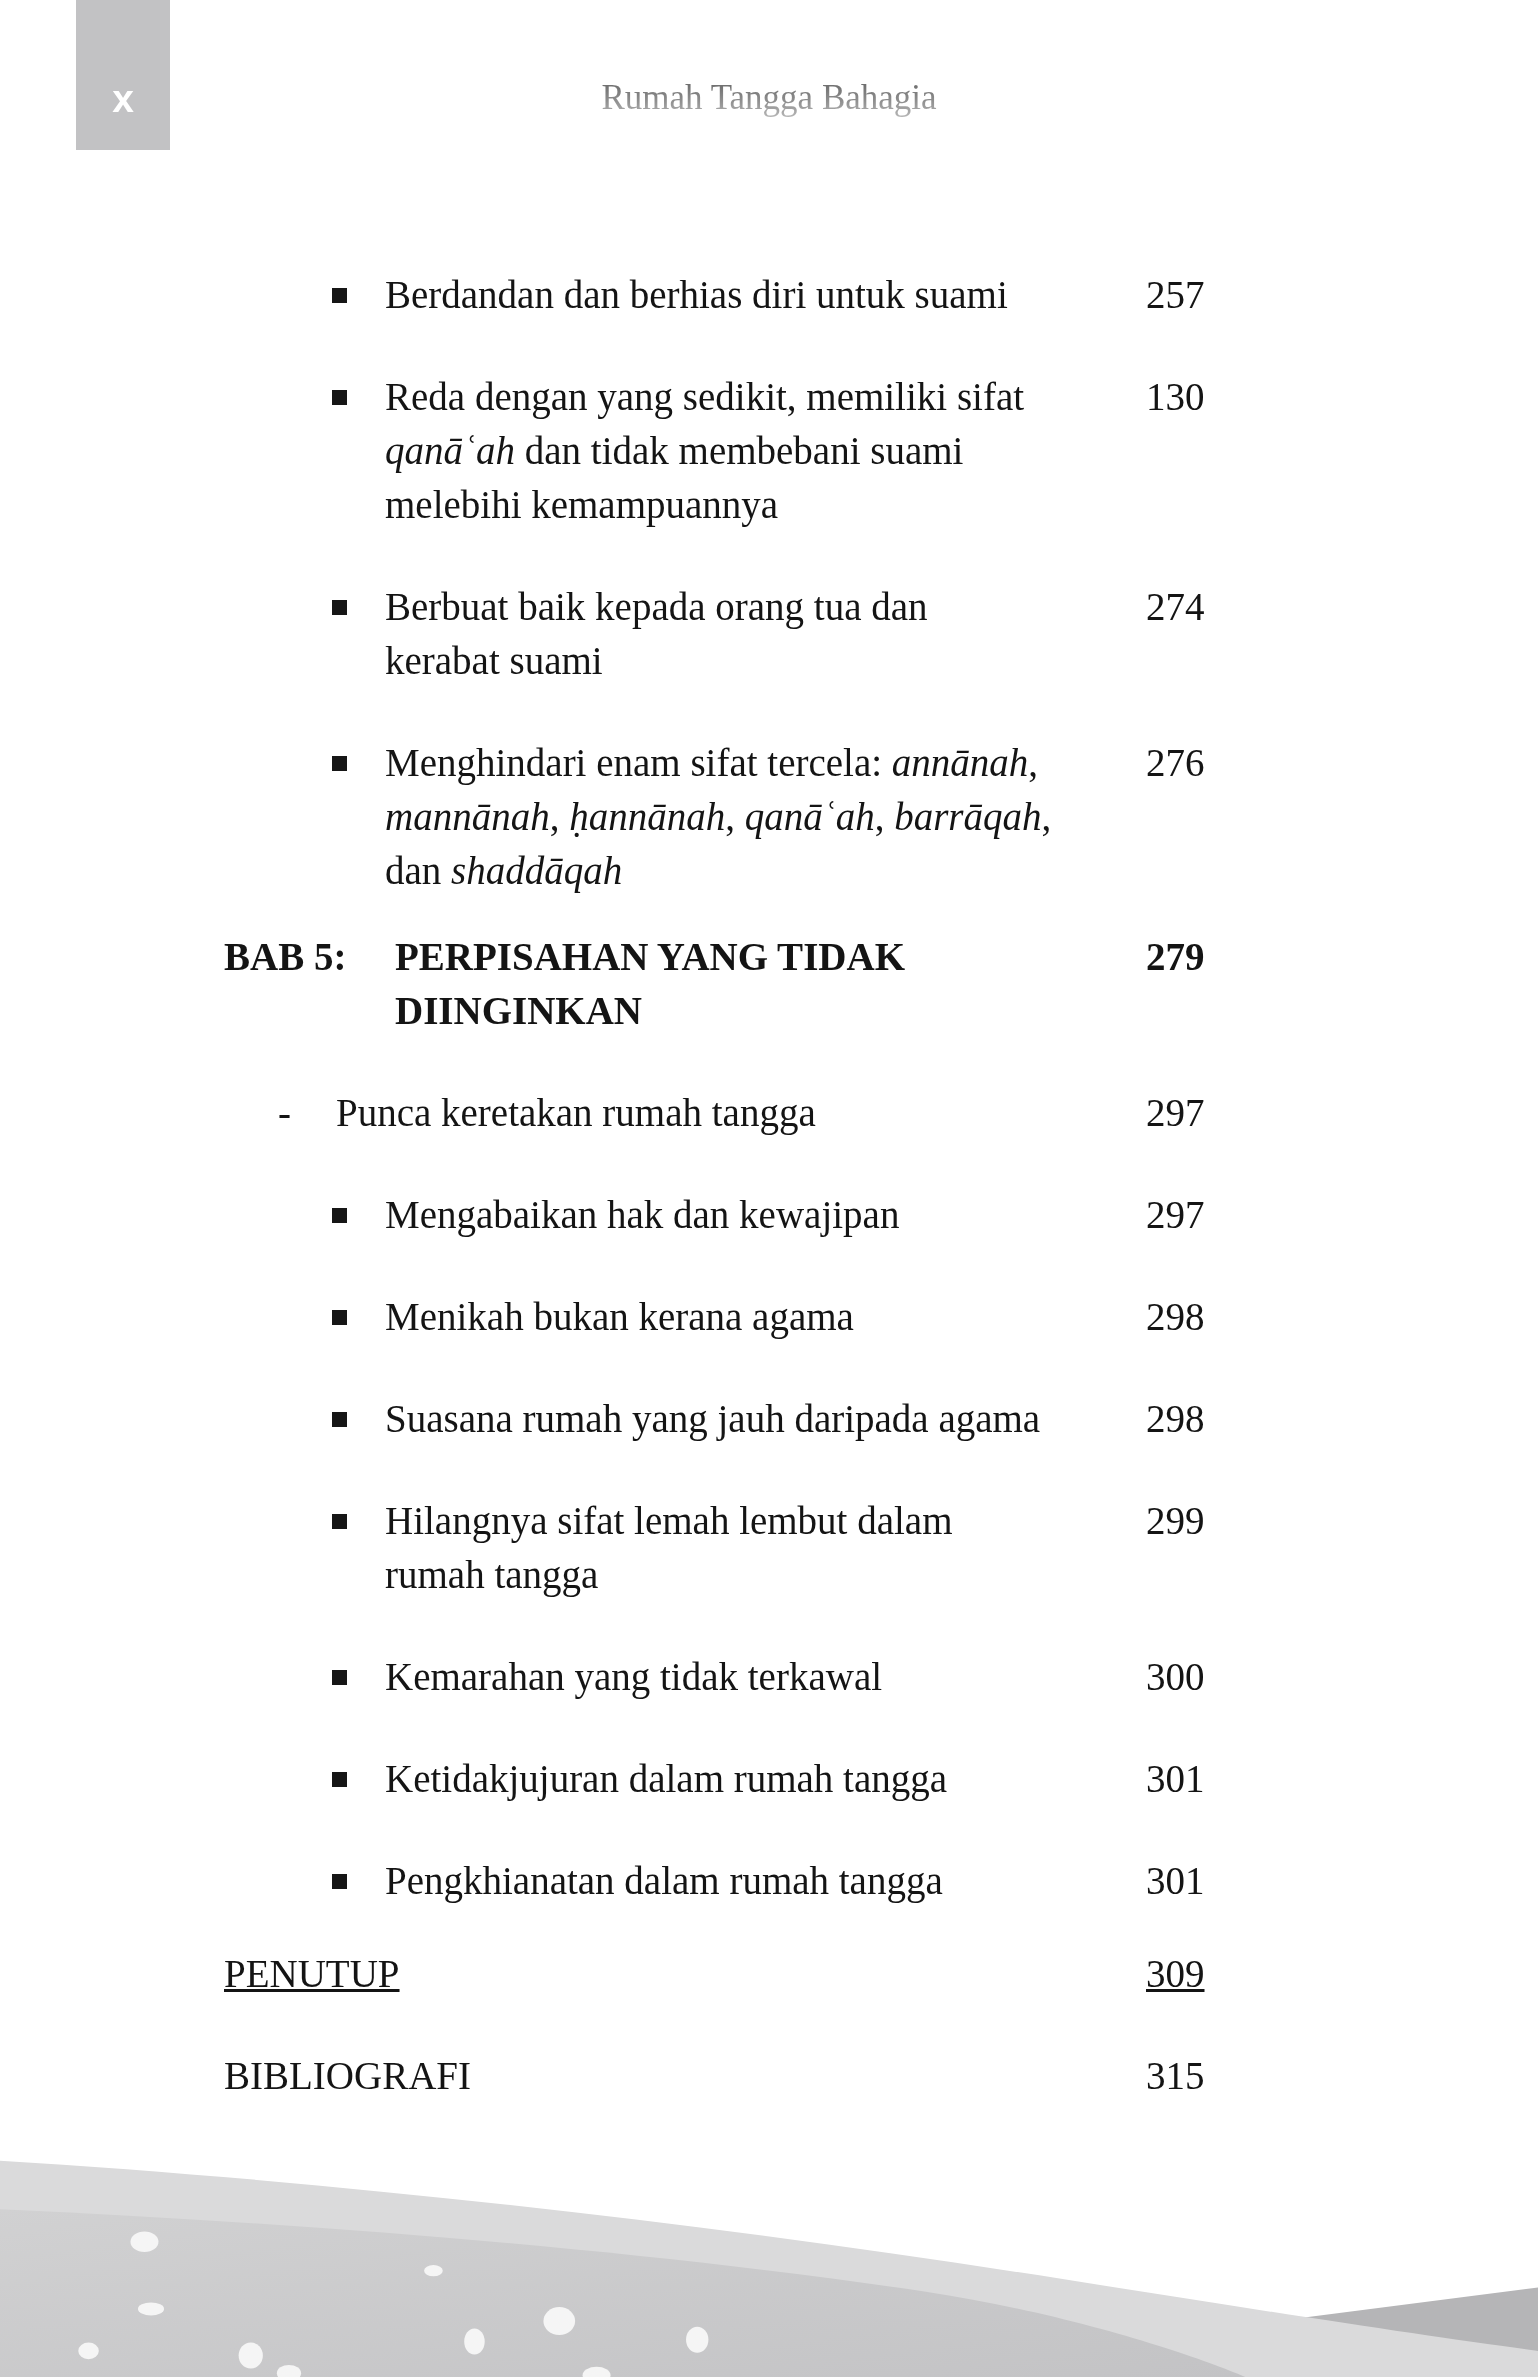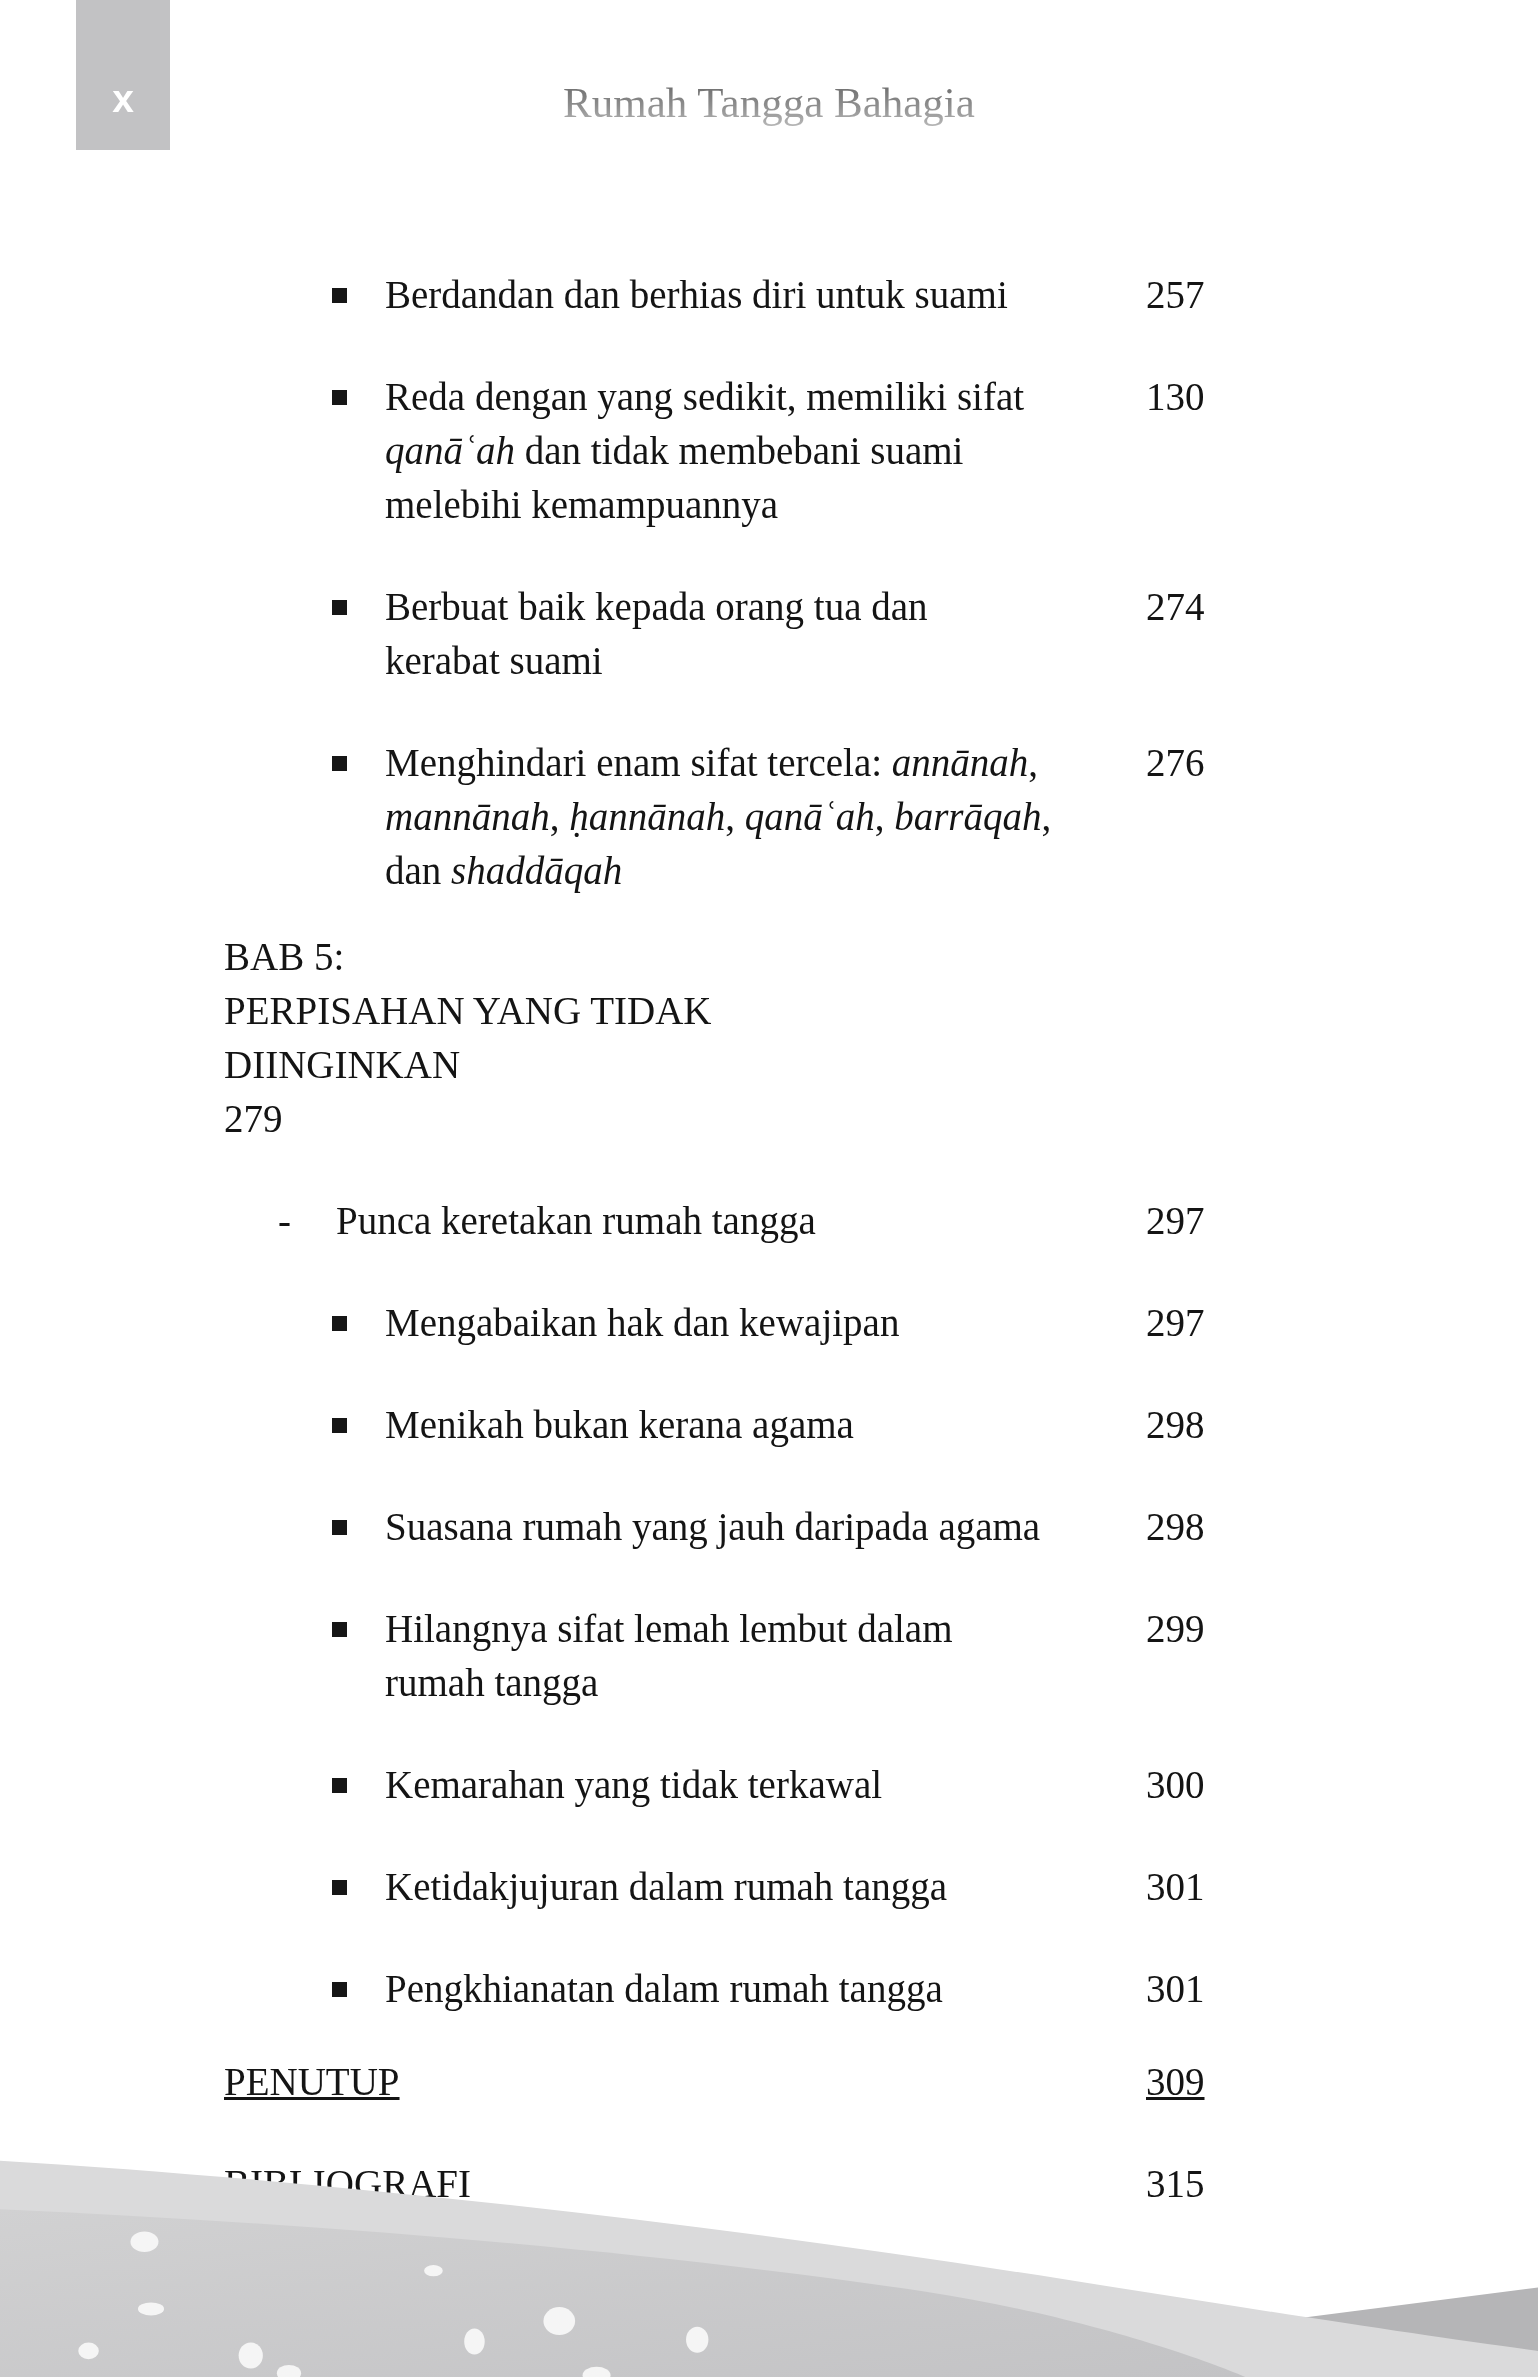--- a/index.html
+++ b/index.html
@@ -27,7 +27,7 @@
     text-align:center;
   }
   .runhead .title{
-    font-size:43px;letter-spacing:0px;font-weight:400;
+    font-size:35px;letter-spacing:0px;font-weight:400;
     background:linear-gradient(180deg,#6e6e6e 15%,#8d8d8d 55%,#b3b3b3 95%);
     -webkit-background-clip:text;background-clip:text;color:transparent;
     display:inline-block;

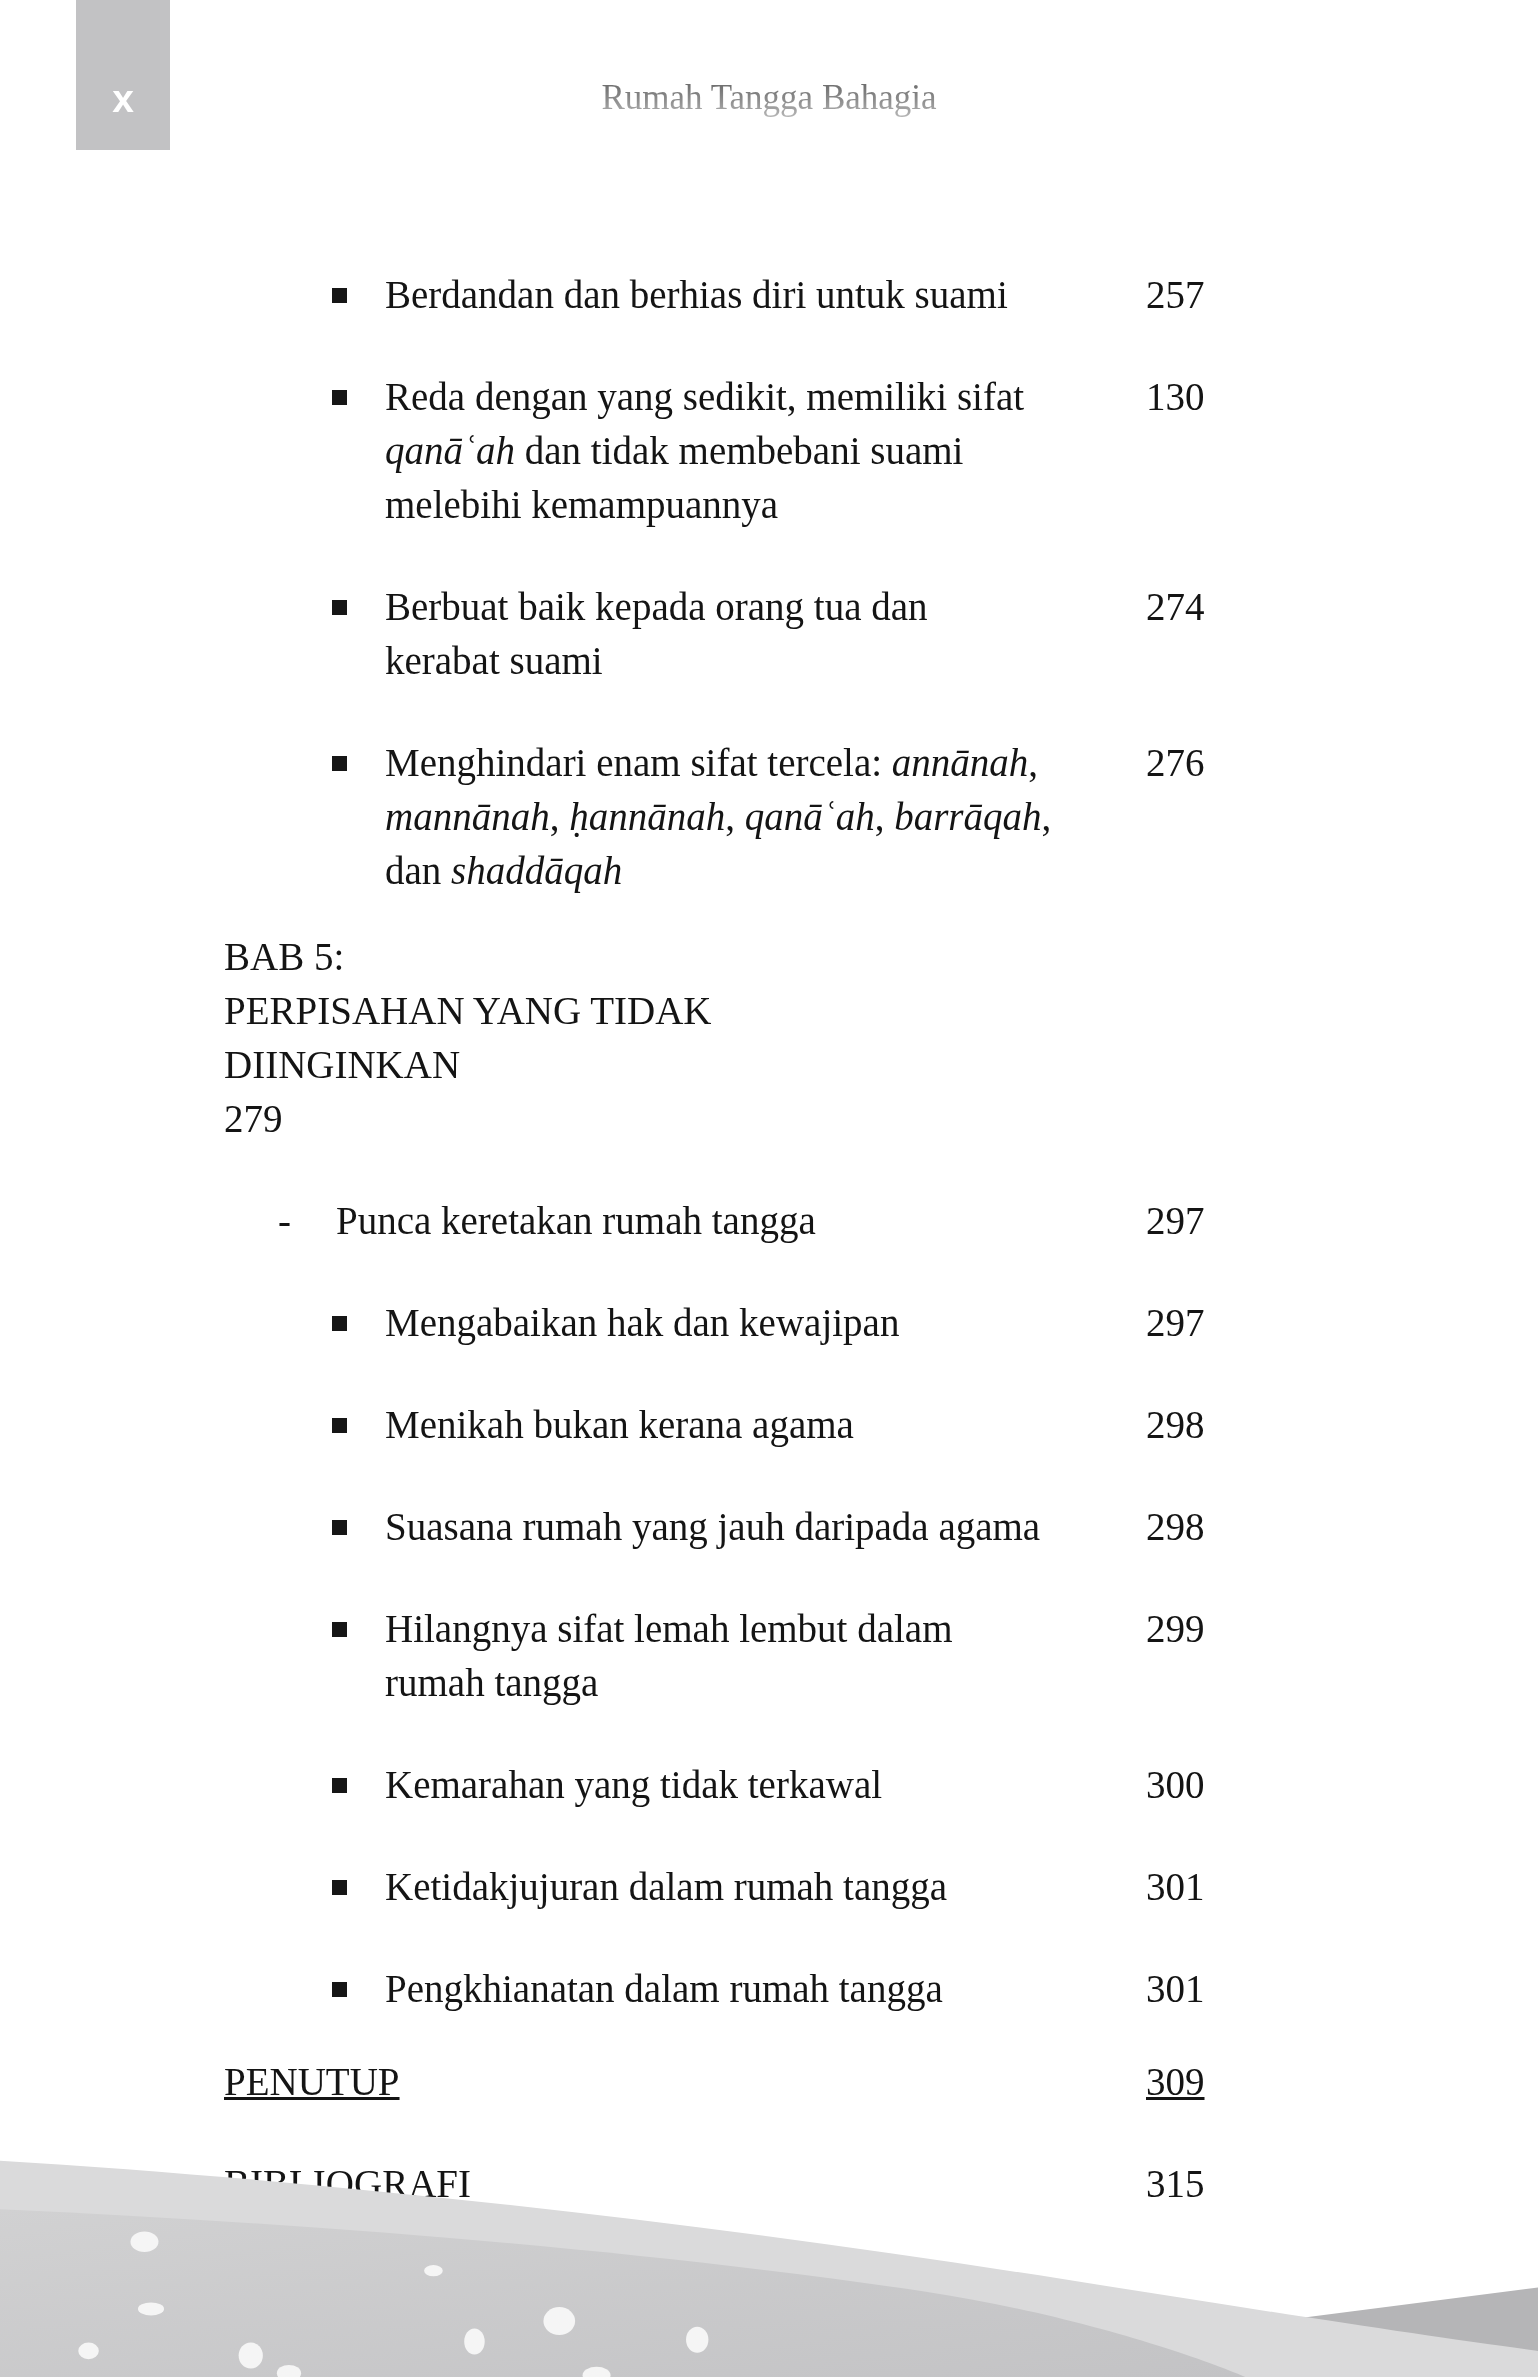--- a/index.html
+++ b/index.html
@@ -38,7 +38,7 @@
     font-size:39px;line-height:54px;
   }
   .row{display:flex;align-items:flex-start;margin-bottom:15px;margin-top:48px;}
-  .row.bold{font-weight:400;flex-direction:column;}
+  .row.bold{font-weight:700;}
   .row .txt{flex:1;white-space:pre-line;}
   .row .pg{width:112px;flex-shrink:0;text-align:left;}
   .lvl-dash{padding-left:54px;}

